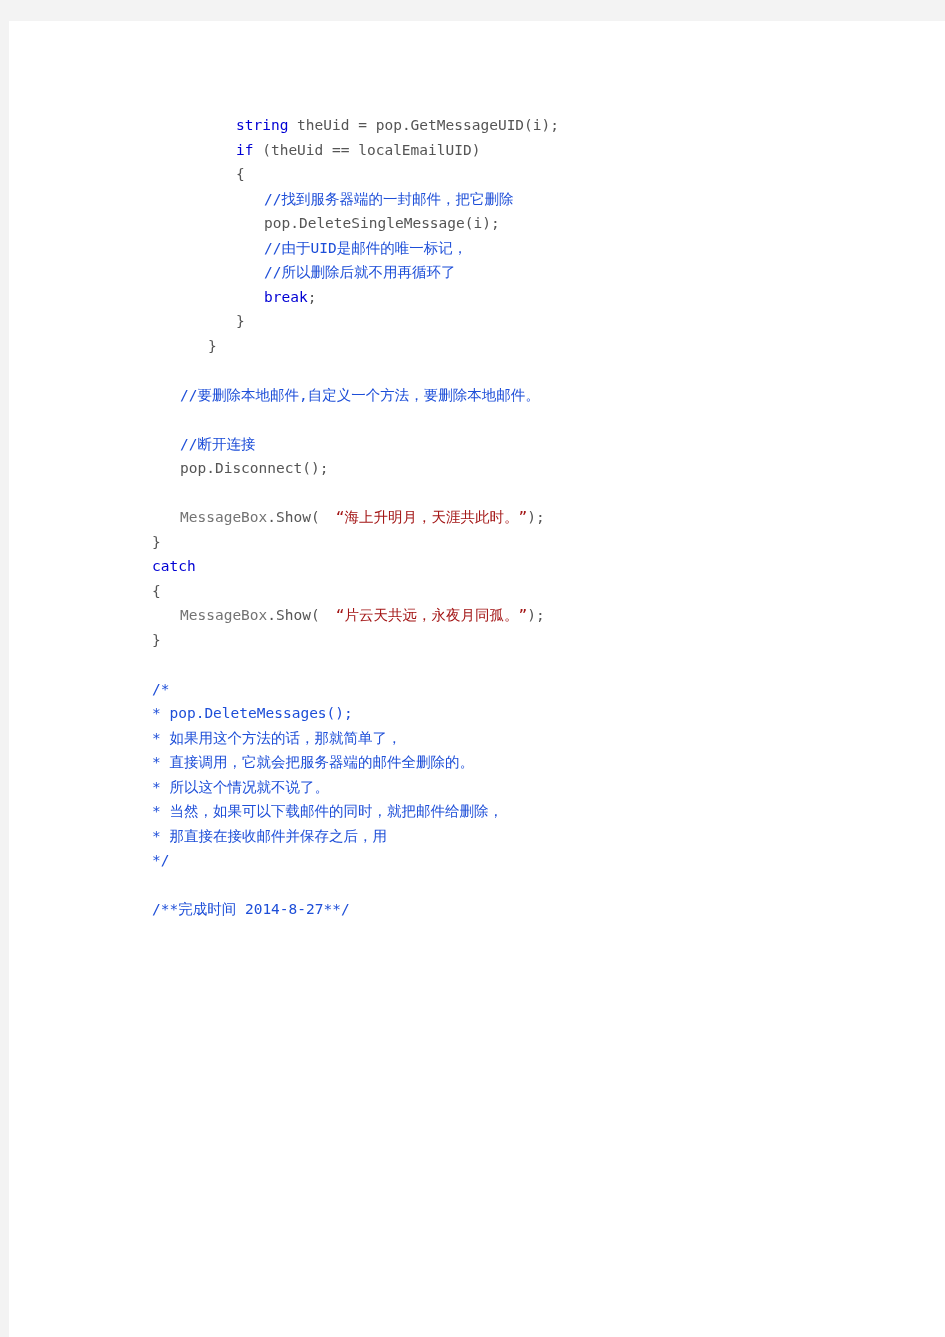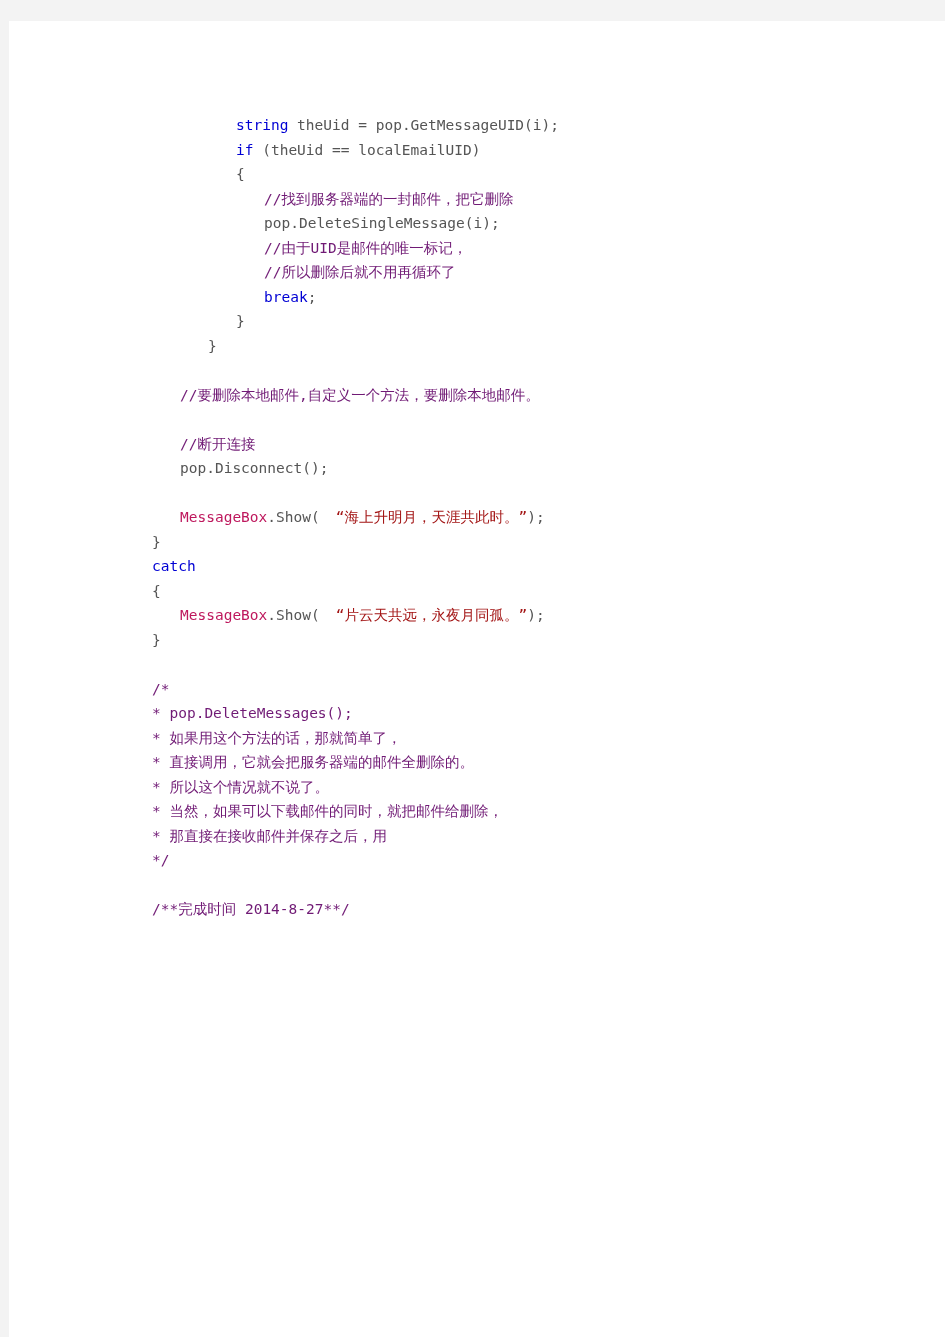--- a/index.html
+++ b/index.html
@@ -41,7 +41,7 @@
   .ind3 { padding-left: 84px; }
   .ind4 { padding-left: 112px; }
   .kw   { color: #0000d4; }
-  .cmt  { color: #701a75; }
+  .cmt  { color: #1d4ed8; }
   .type { color: #be185d; }
   .str  { color: #a31515; margin-left: 16px; }
   .pln  { color: #555555; }

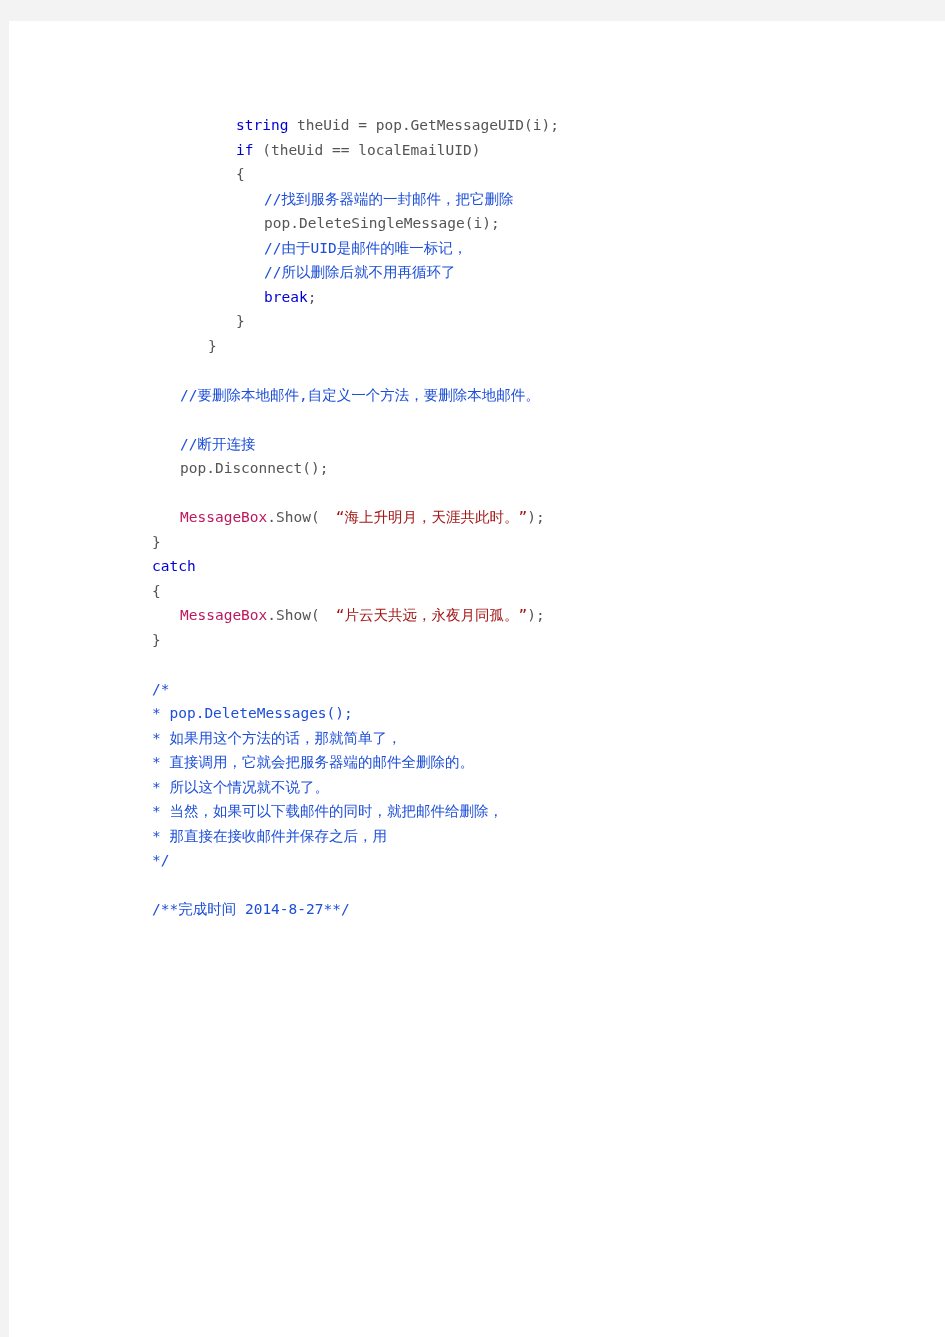--- a/index.html
+++ b/index.html
@@ -42,7 +42,7 @@
   .ind4 { padding-left: 112px; }
   .kw   { color: #0000d4; }
   .cmt  { color: #1d4ed8; }
-  .type { color: #be185d; }
+  .type { color: #737373; }
   .str  { color: #a31515; margin-left: 16px; }
   .pln  { color: #555555; }
 </style>

